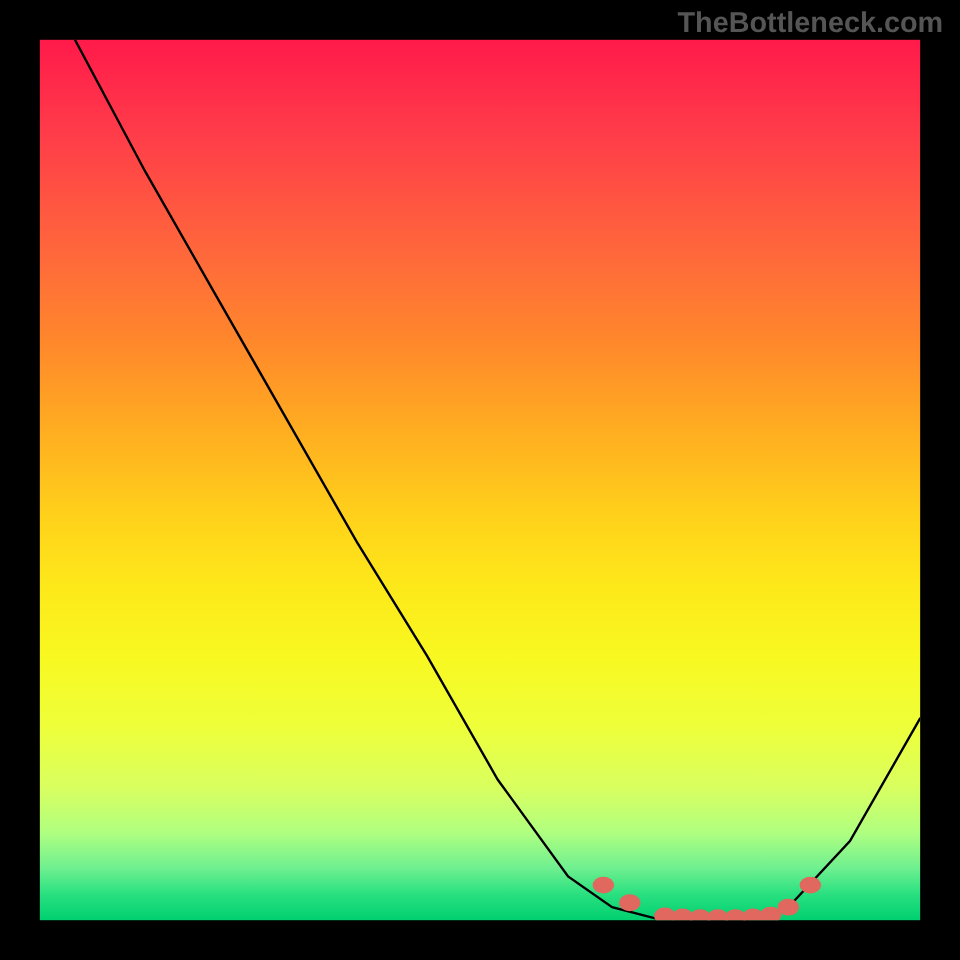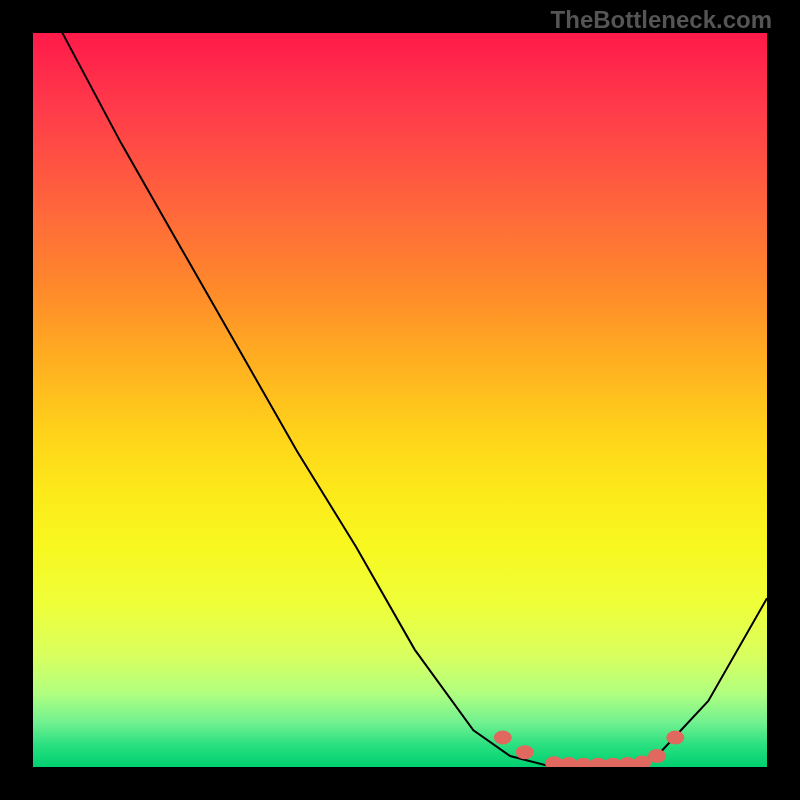--- a/index.html
+++ b/index.html
@@ -13,7 +13,7 @@
   .watermark {
     position: absolute;
     top: 6px;
-    right: 28px;
+    right: 14px;
     font-family: Arial, sans-serif;
     font-size: 24px;
     font-weight: bold;

